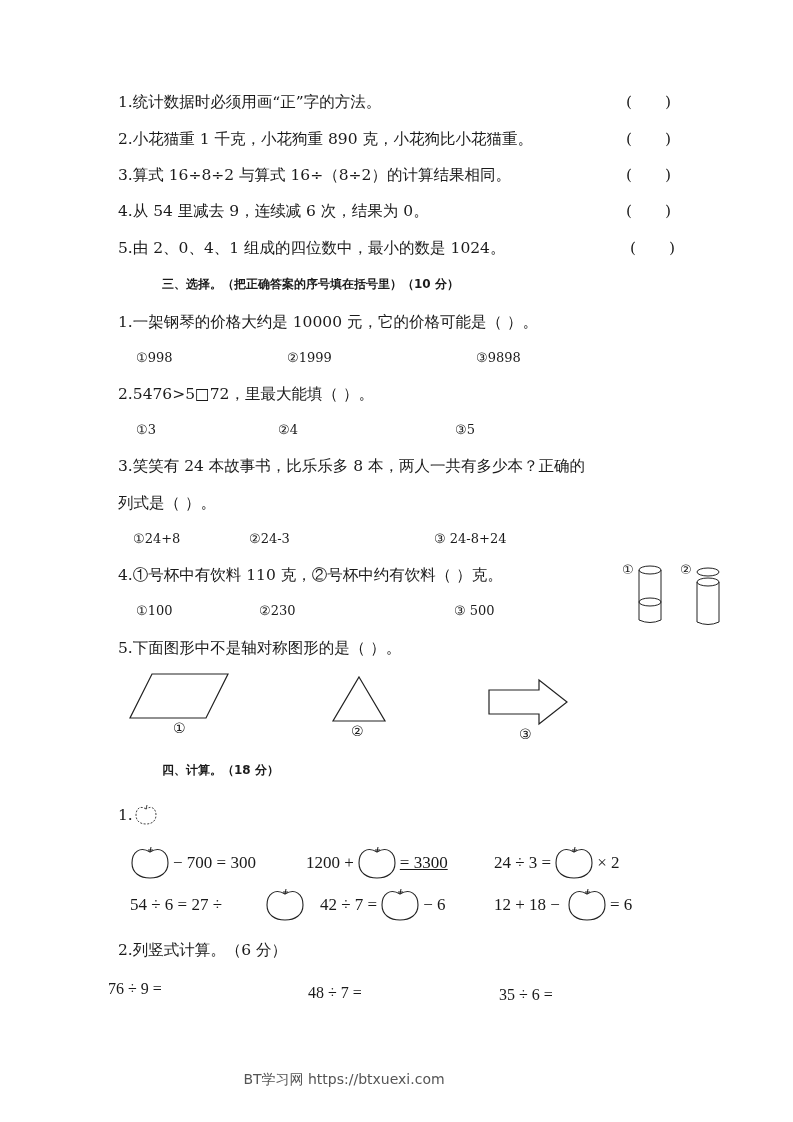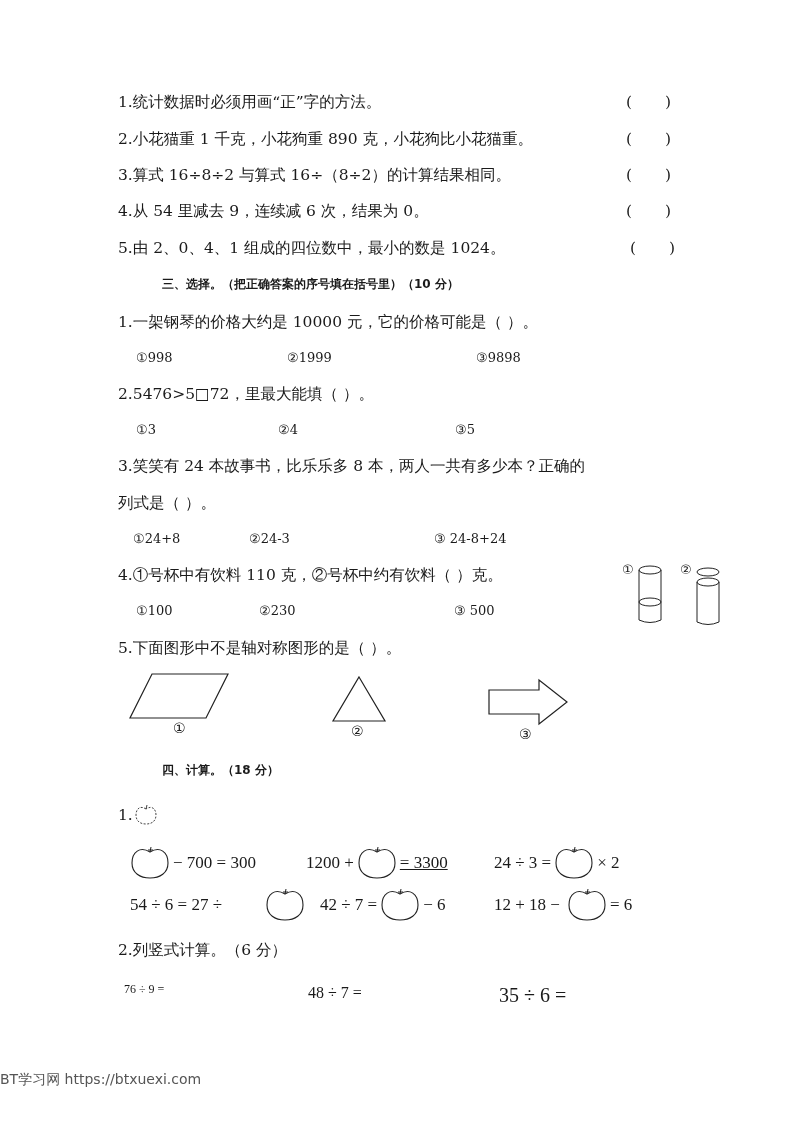--- a/index.html
+++ b/index.html
@@ -161,7 +161,7 @@
   </div>
 
   <div class="line" style="top:940px">2.列竖式计算。（6 分）</div>
-  <div class="calc" style="left:124px; top:979px; font-size:12px;">76 ÷ 9 =</div>
+  <div class="calc" style="left:108px; top:979px; font-size:16px;">76 ÷ 9 =</div>
   <div class="calc" style="left:308px; top:983px; font-size:16px;">48 ÷ 7 =</div>
   <div class="calc" style="left:499px; top:985px; font-size:20px;">35 ÷ 6 =</div>
 </div>

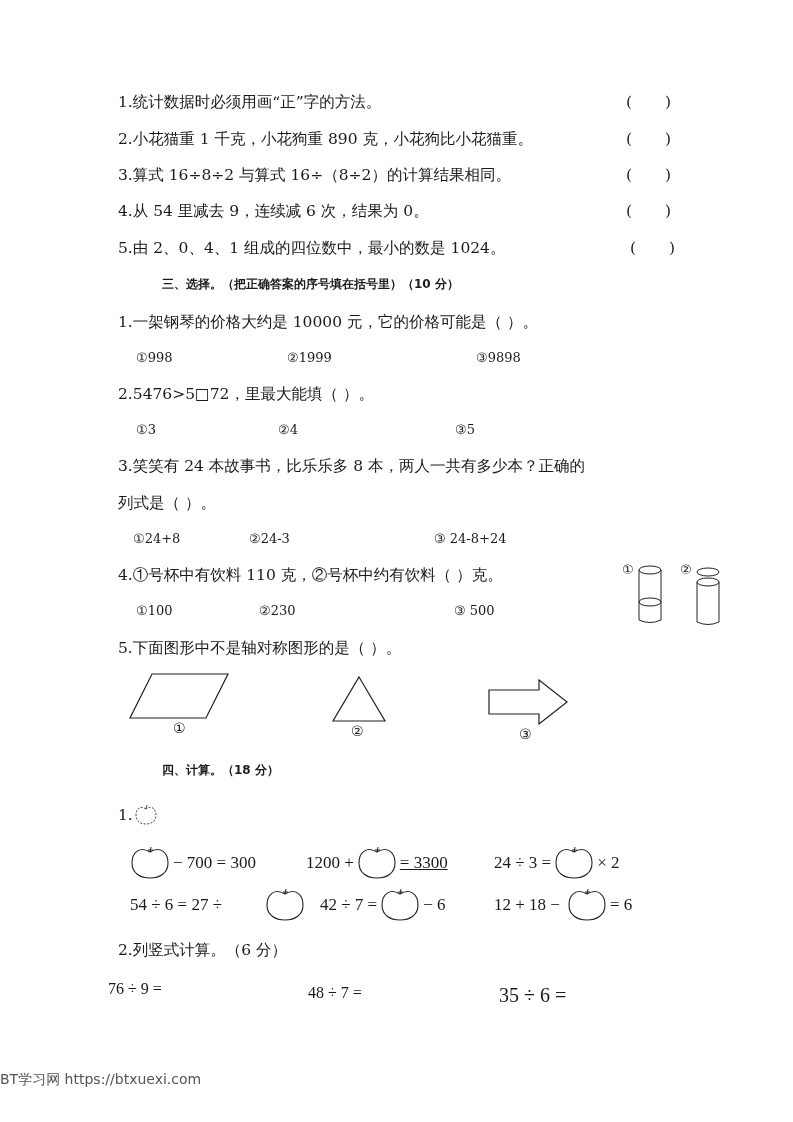--- a/index.html
+++ b/index.html
@@ -163,7 +163,7 @@
   <div class="line" style="top:940px">2.列竖式计算。（6 分）</div>
   <div class="calc" style="left:108px; top:979px; font-size:16px;">76 ÷ 9 =</div>
   <div class="calc" style="left:308px; top:983px; font-size:16px;">48 ÷ 7 =</div>
-  <div class="calc" style="left:499px; top:985px; font-size:20px;">35 ÷ 6 =</div>
+  <div class="calc" style="left:499px; top:985px; font-size:16px;">35 ÷ 6 =</div>
 </div>
 
 <div class="footer">BT学习网 https://btxuexi.com</div>

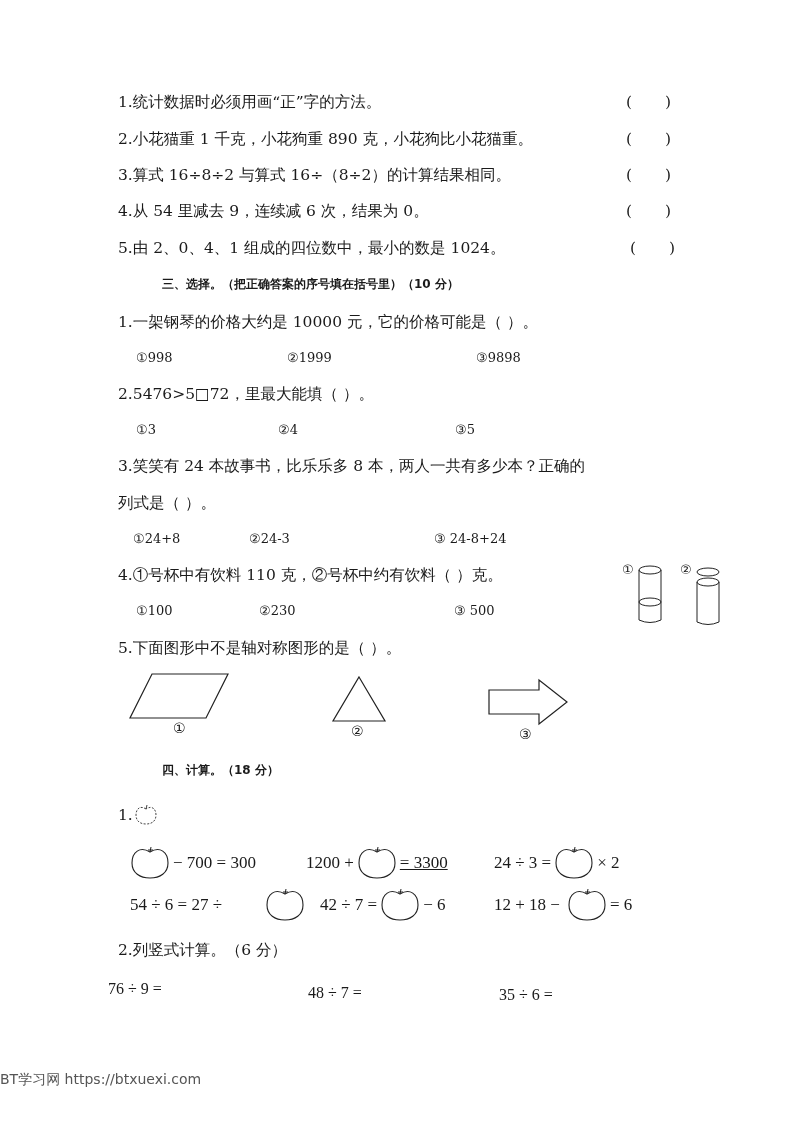--- a/index.html
+++ b/index.html
@@ -12,7 +12,7 @@
     .svgbox { position: absolute; }
     .calc { position: absolute; font-family: "Liberation Serif", "DejaVu Serif", serif; font-size: 17px; line-height: 20px; white-space: nowrap; display: flex; align-items: center; }
     .apple { display: inline-block; vertical-align: middle; }
-    .footer { position: absolute; left: 0; width: 688px; top: 1071px; font-family: "DejaVu Sans", "Liberation Sans", sans-serif; font-size: 14px; color: #555; }
+    .footer { position: absolute; left: 0; width: 688px; top: 1071px; text-align: center; font-family: "DejaVu Sans", "Liberation Sans", sans-serif; font-size: 14px; color: #555; }
     .circ { font-family: "DejaVu Sans", sans-serif; font-size: 14px; }
   </style>
 </head>

